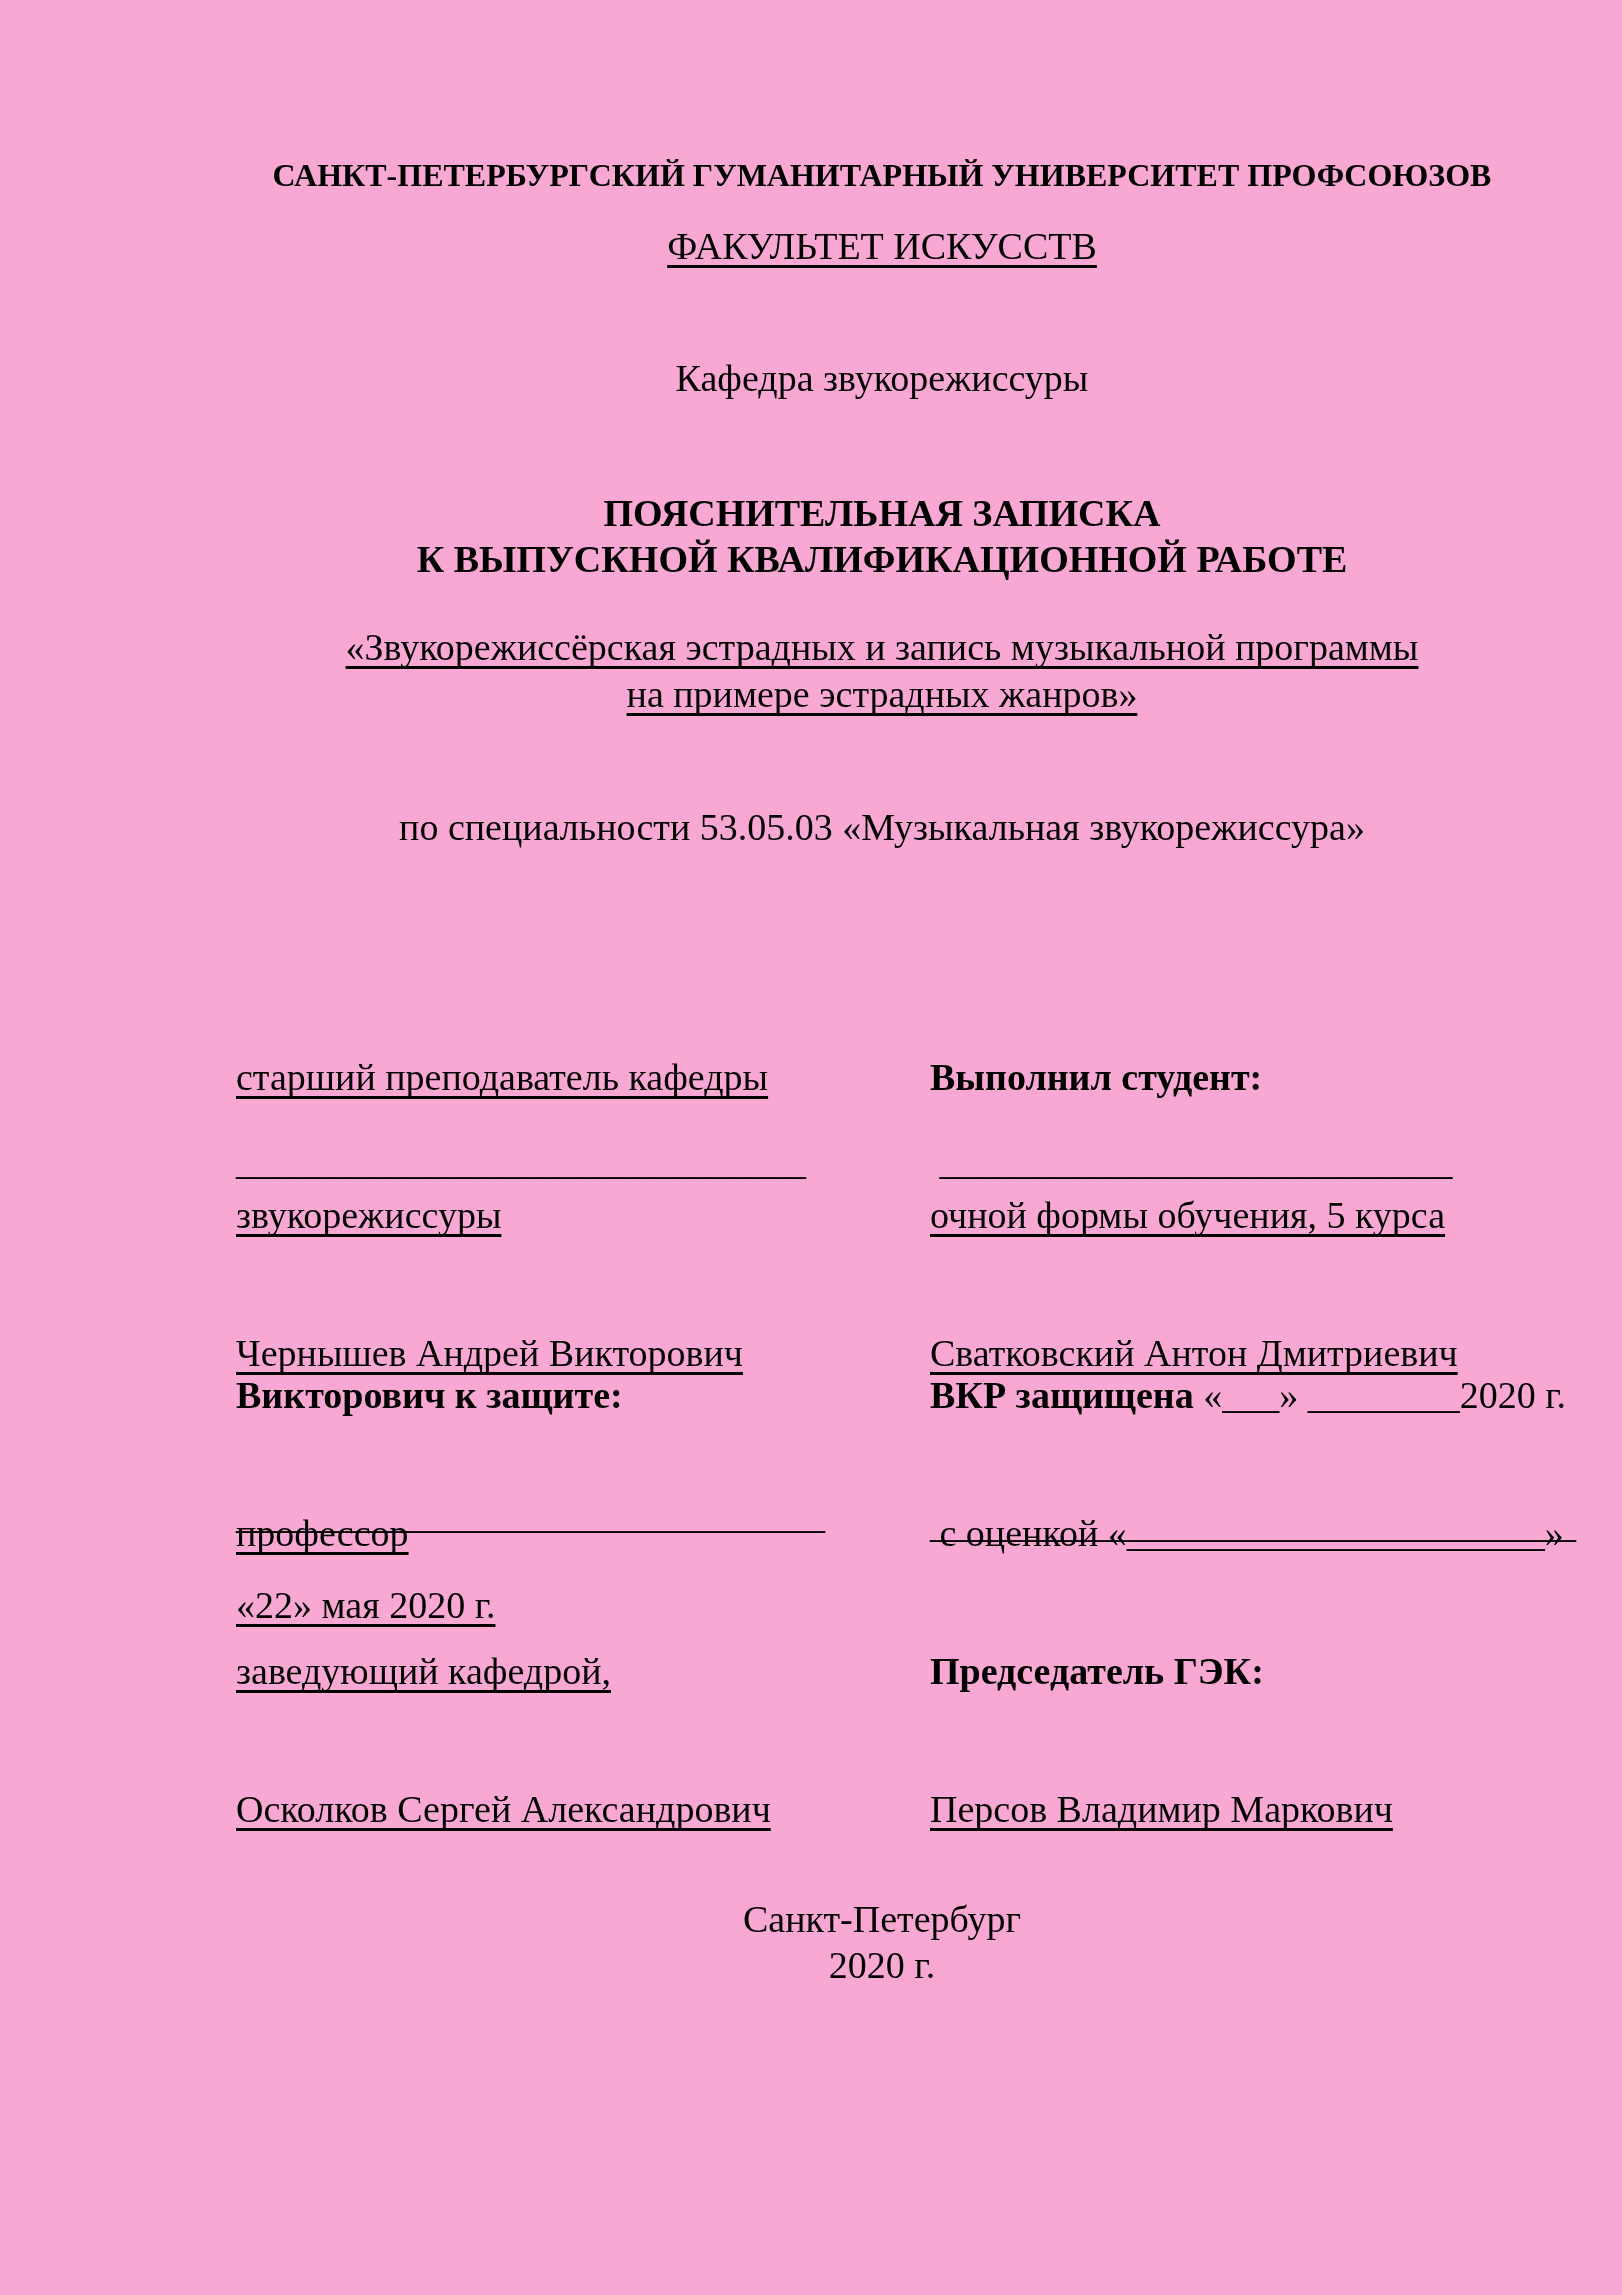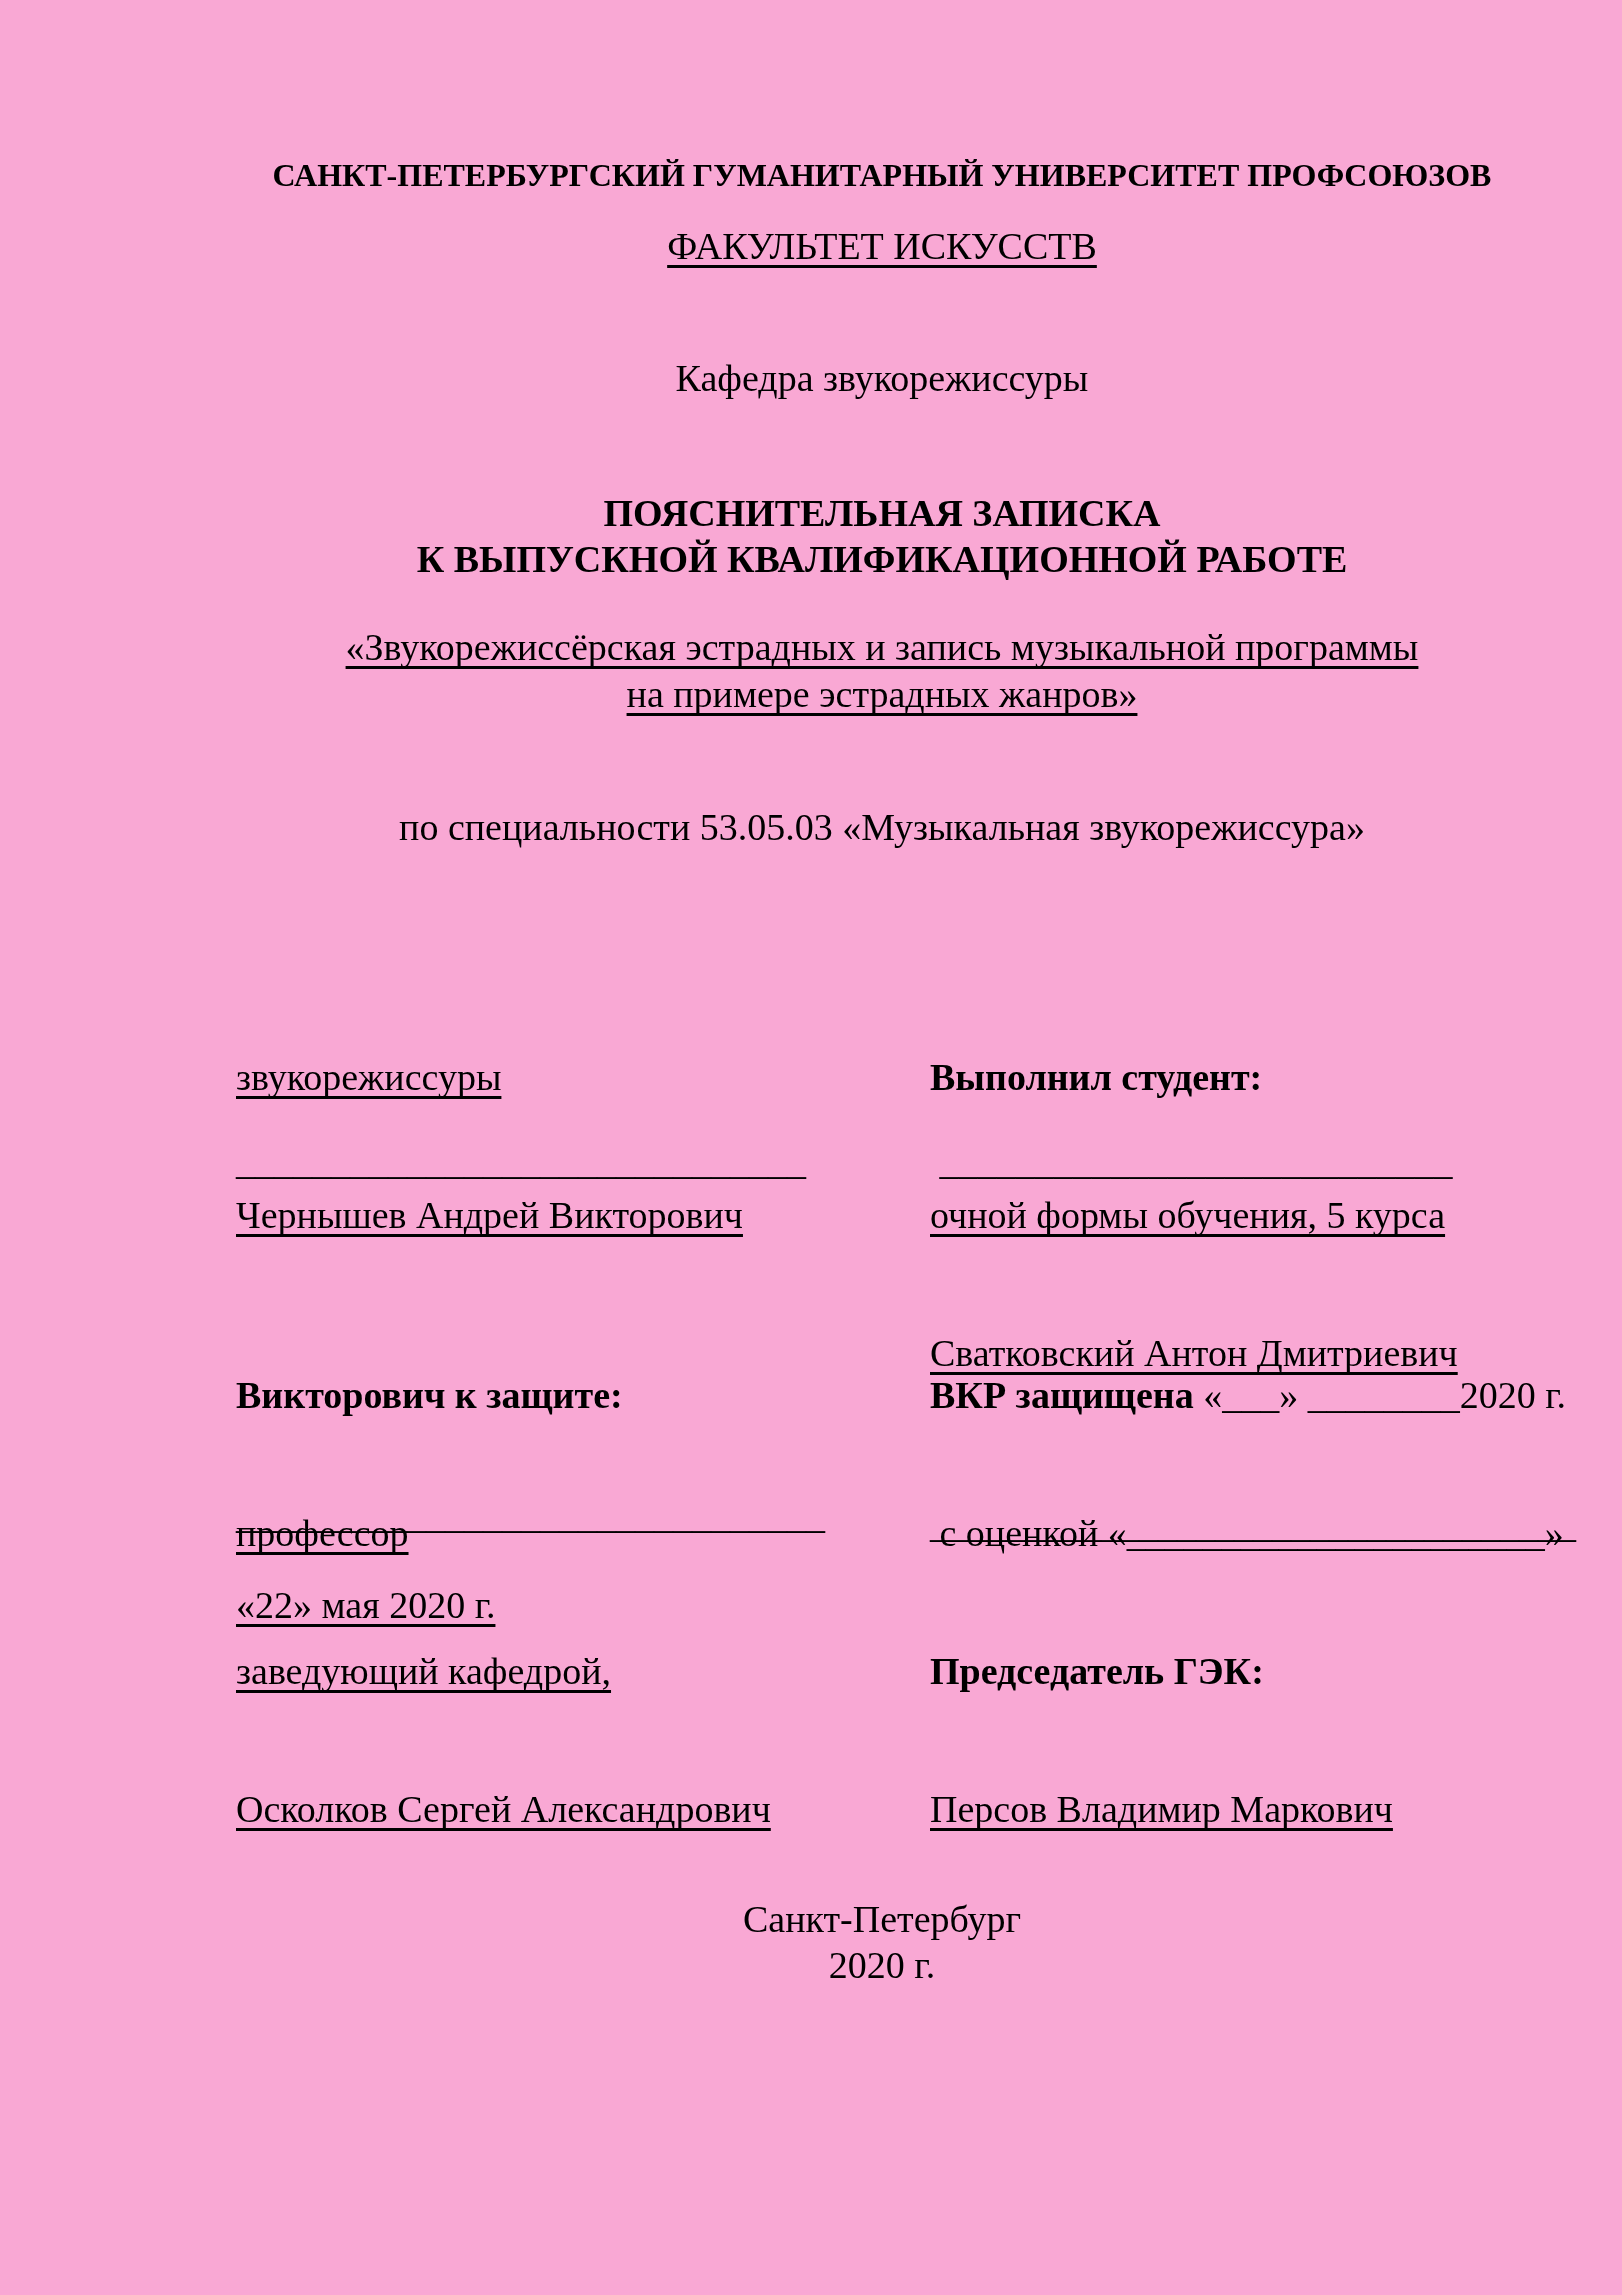--- a/index.html
+++ b/index.html
@@ -54,6 +54,7 @@
   <div class="abs center" style="top:804px">по специальности 53.05.03 «Музыкальная звукорежиссура»</div>
 
   <div class="abs col" style="top:962px; left:236px">
+    <div class="u">старший преподаватель кафедры</div>
     <div class="u">звукорежиссуры</div>
     <div class="u">Чернышев Андрей Викторович</div>
   </div>

